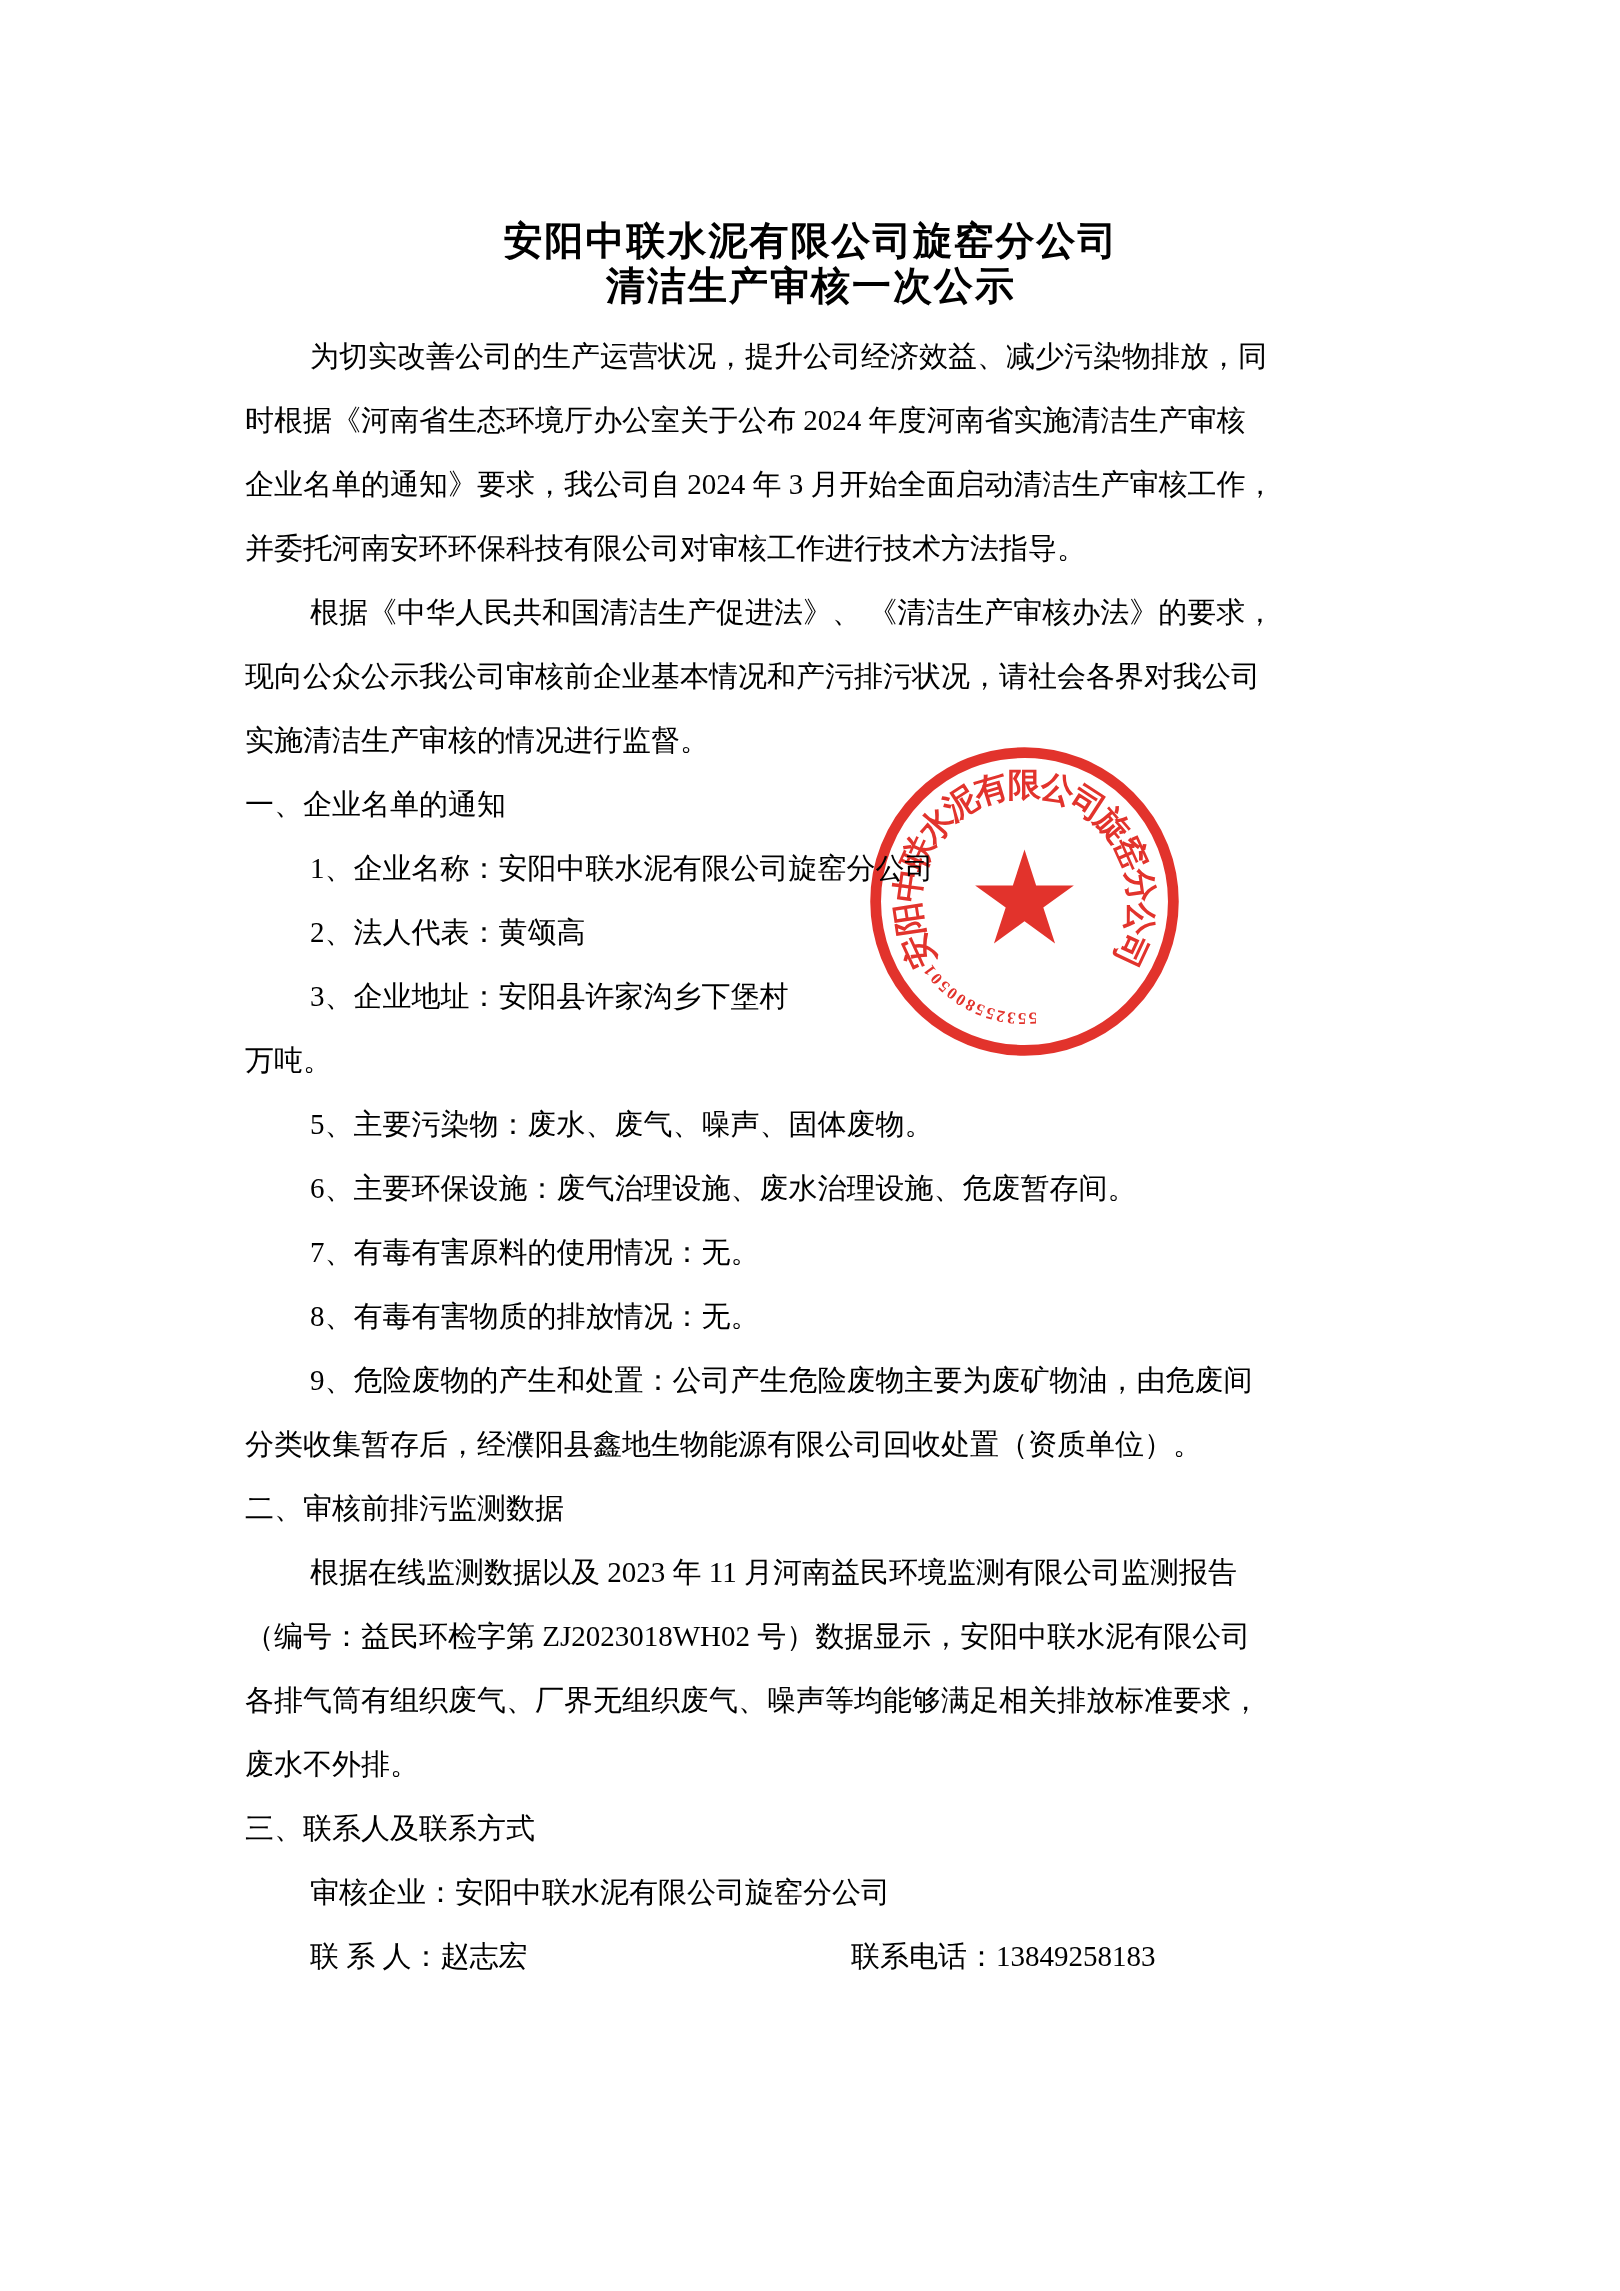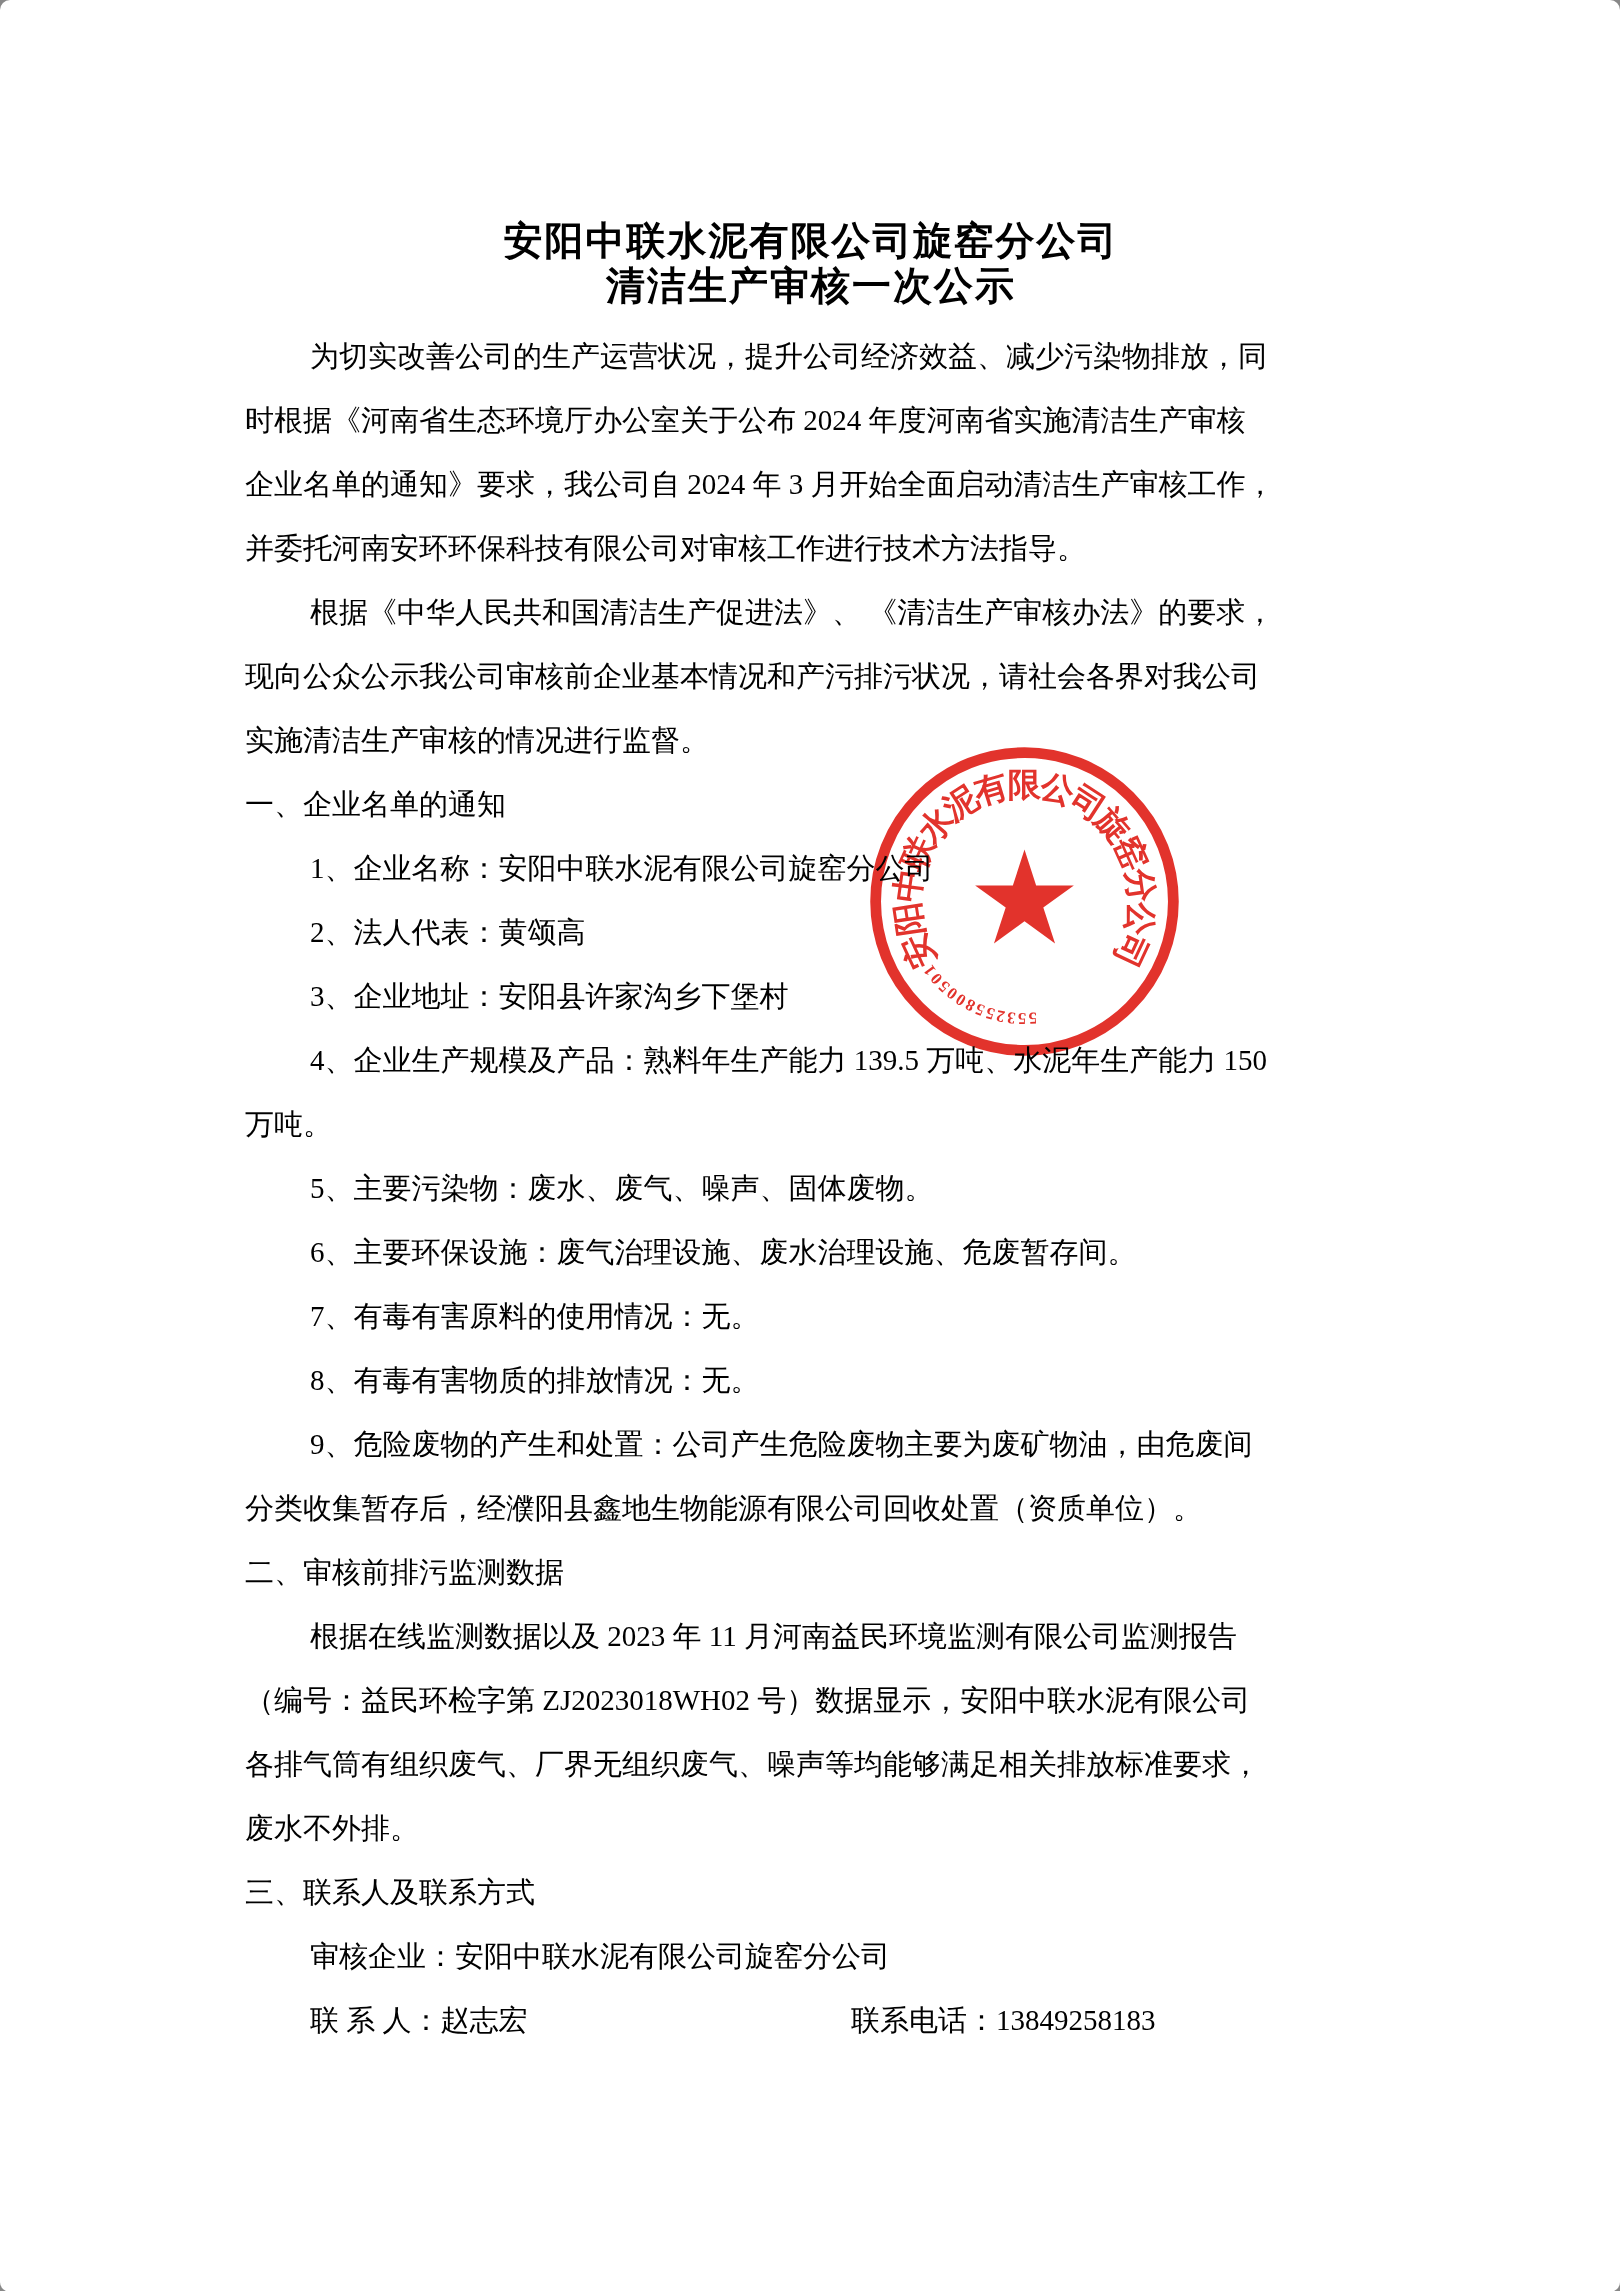--- a/index.html
+++ b/index.html
@@ -10,7 +10,6 @@
     overflow:hidden;
     font-family:"Liberation Serif", serif;
     color:#000;
-    border-radius:10px;
   }
   .titles {
     margin:218px 243px 0 245px;

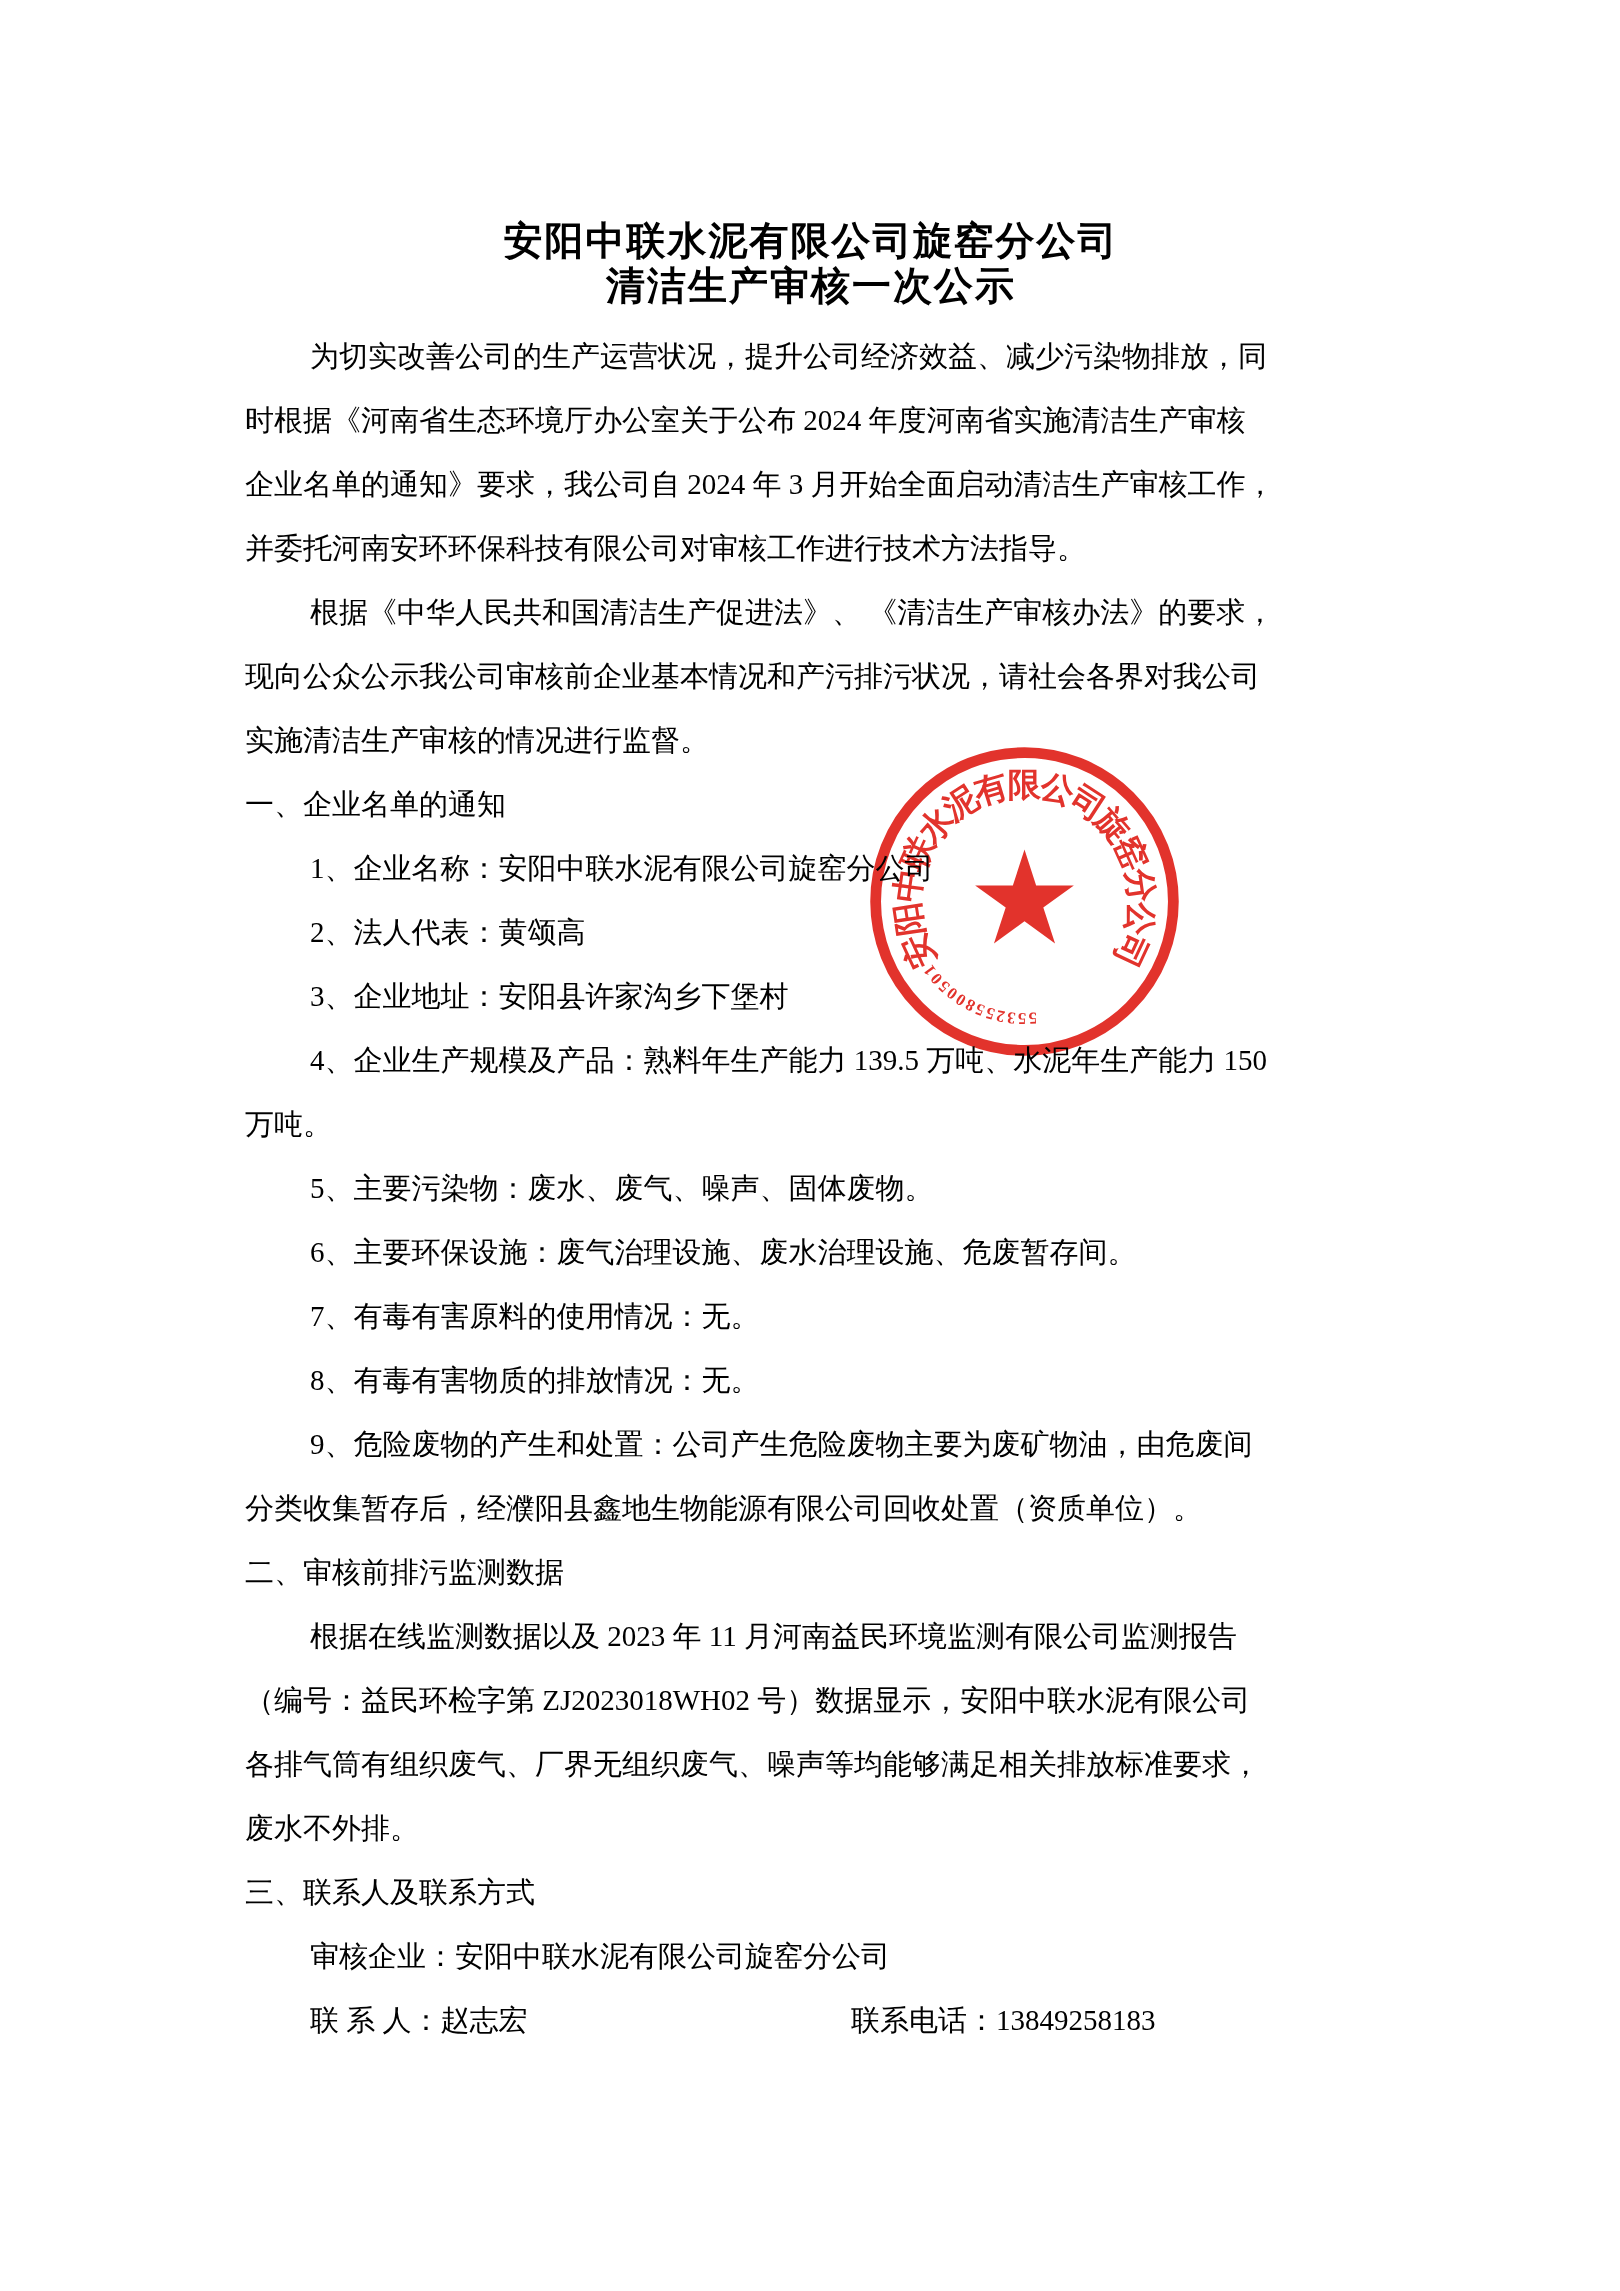--- a/index.html
+++ b/index.html
@@ -67,7 +67,6 @@
       <div class="line ind">1、企业名称：安阳中联水泥有限公司旋窑分公司</div>
       <div class="line ind">2、法人代表：黄颂高</div>
       <div class="line ind">3、企业地址：安阳县许家沟乡下堡村</div>
-      <div class="line ind">4、企业生产规模及产品：熟料年生产能力 139.5 万吨、水泥年生产能力 150</div>
       <div class="line">万吨。</div>
       <div class="line ind">5、主要污染物：废水、废气、噪声、固体废物。</div>
       <div class="line ind">6、主要环保设施：废气治理设施、废水治理设施、危废暂存间。</div>

